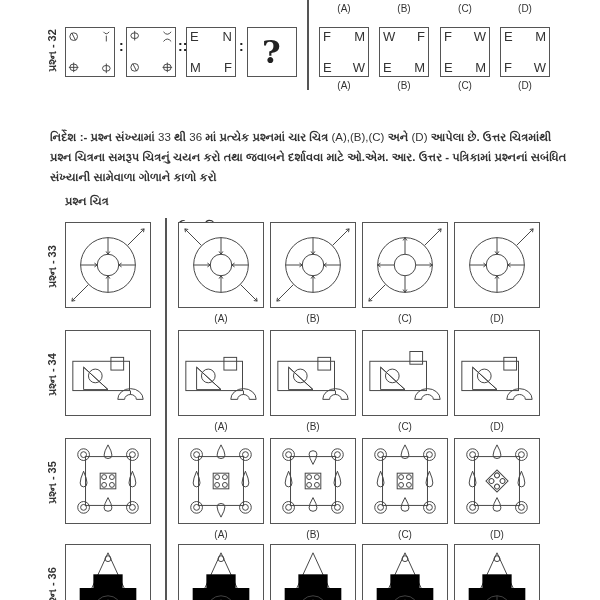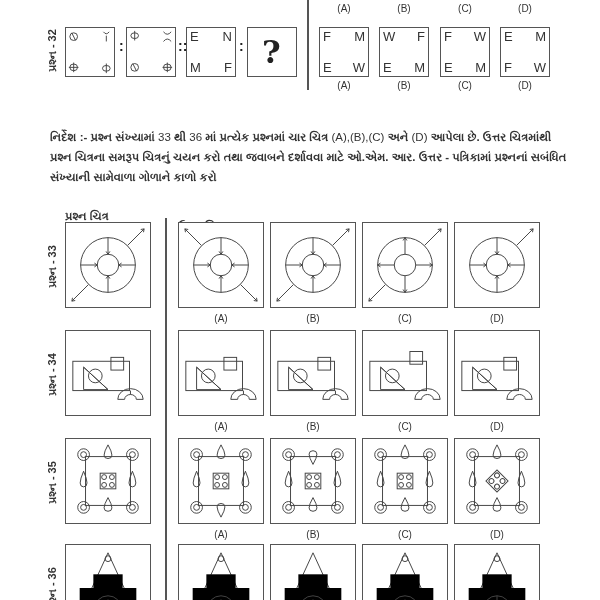--- a/index.html
+++ b/index.html
@@ -127,7 +127,7 @@
   <span>નિર્દેશ :- પ્રશ્ન સંખ્યામાં </span><span class="num">33</span><span> થી </span><span class="num">36</span><span> માં પ્રત્યેક પ્રશ્નમાં ચાર ચિત્ર </span><span class="num">(A),(B),(C)</span><span> અને </span><span class="num">(D)</span><span> આપેલા છે. ઉત્તર ચિત્રમાંથી પ્રશ્ન ચિત્રના સમરૂપ ચિત્રનું ચયન કરો તથા જવાબને દર્શાવવા માટે ઓ.એમ. આર. ઉત્તર - પત્રિકામાં પ્રશ્નનાં સબંધિત સંખ્યાની સામેવાળા ગોળાને કાળો કરો</span>
 </div>
 
-<div class="hdr" style="left:65px;top:210px;">પ્રશ્ન ચિત્ર</div>
+<div class="hdr" style="left:65px;top:195px;">પ્રશ્ન ચિત્ર</div>
 <div class="hdr" style="left:178px;top:220px;">ઉત્તર ચિત્ર</div>
 <div class="vline" style="left:165px;top:218px;height:382px;"></div>
 

